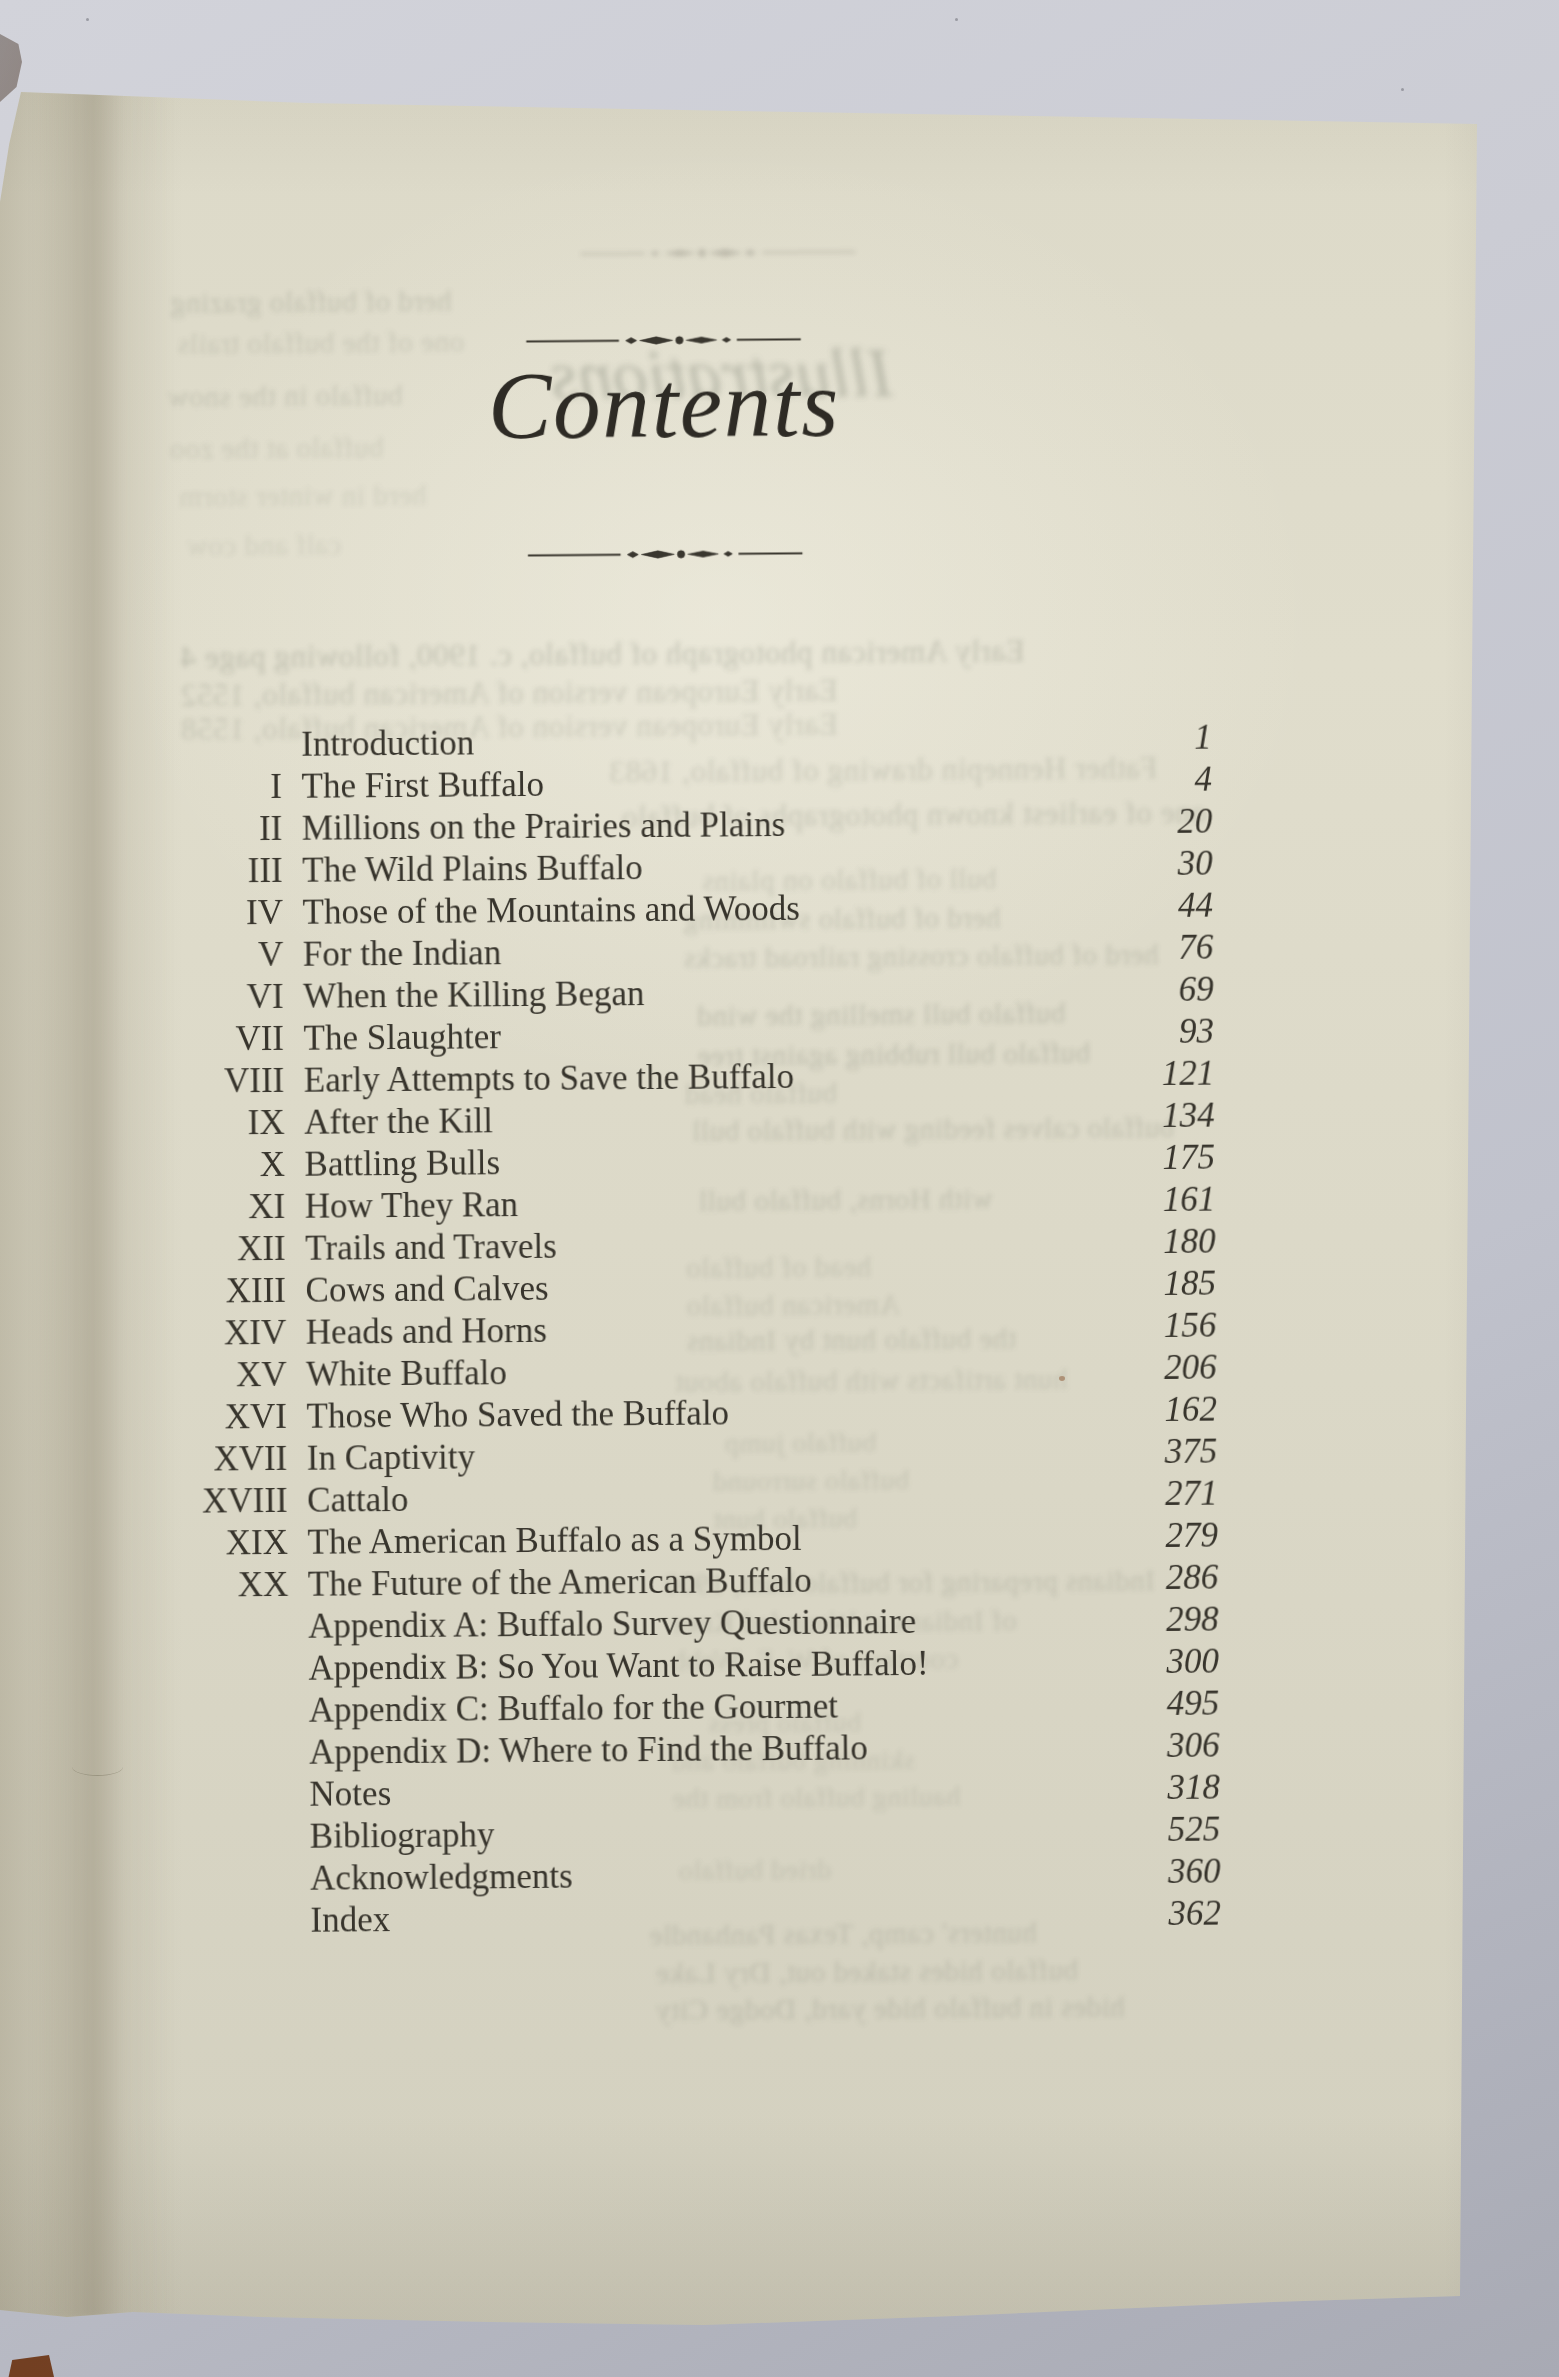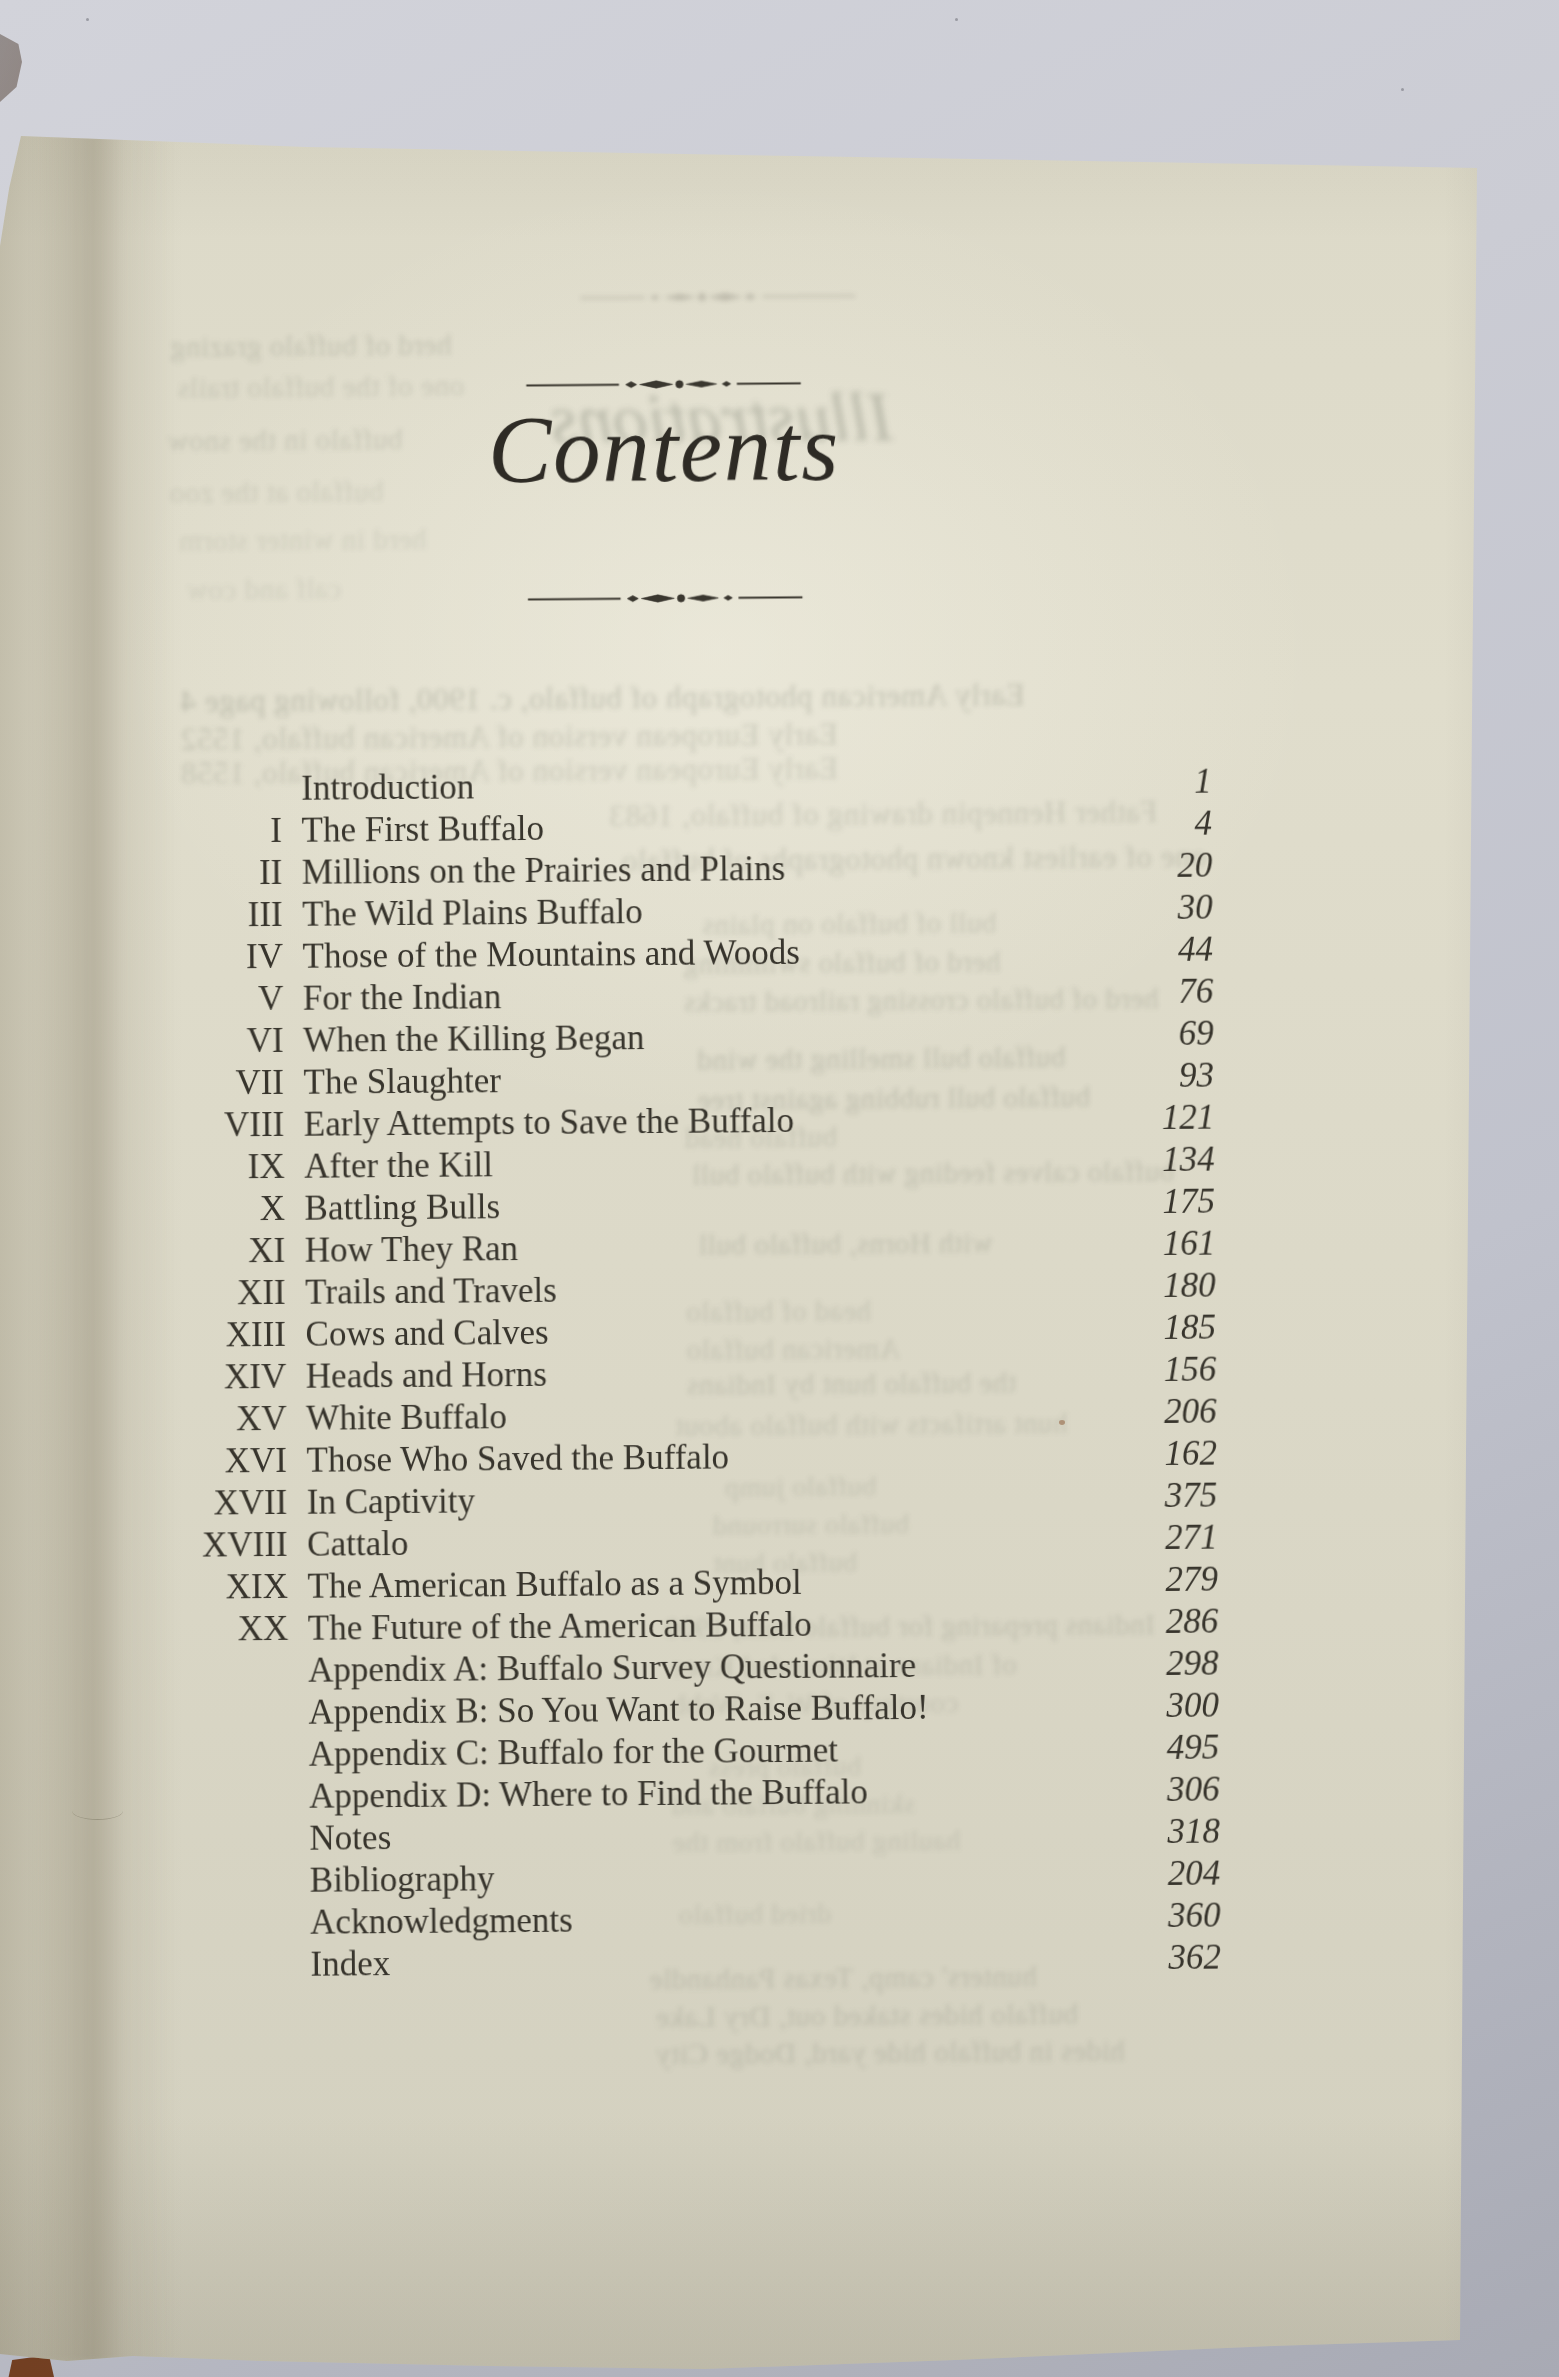--- a/index.html
+++ b/index.html
@@ -21,7 +21,7 @@
       linear-gradient(to left, rgba(104,98,80,.17), rgba(104,98,80,0) 116px),
       linear-gradient(to bottom, rgba(92,86,68,.10), rgba(92,86,68,0) 196px),
       linear-gradient(to top, rgba(84,78,62,.17), rgba(84,78,62,0) 263px),
-      linear-gradient(180deg,#dcd9c8 0%,#e0ddcc 28%,#dbd8c7 58%,#d2cfbe 100%); margin-top: 44px;}
+      linear-gradient(180deg,#dcd9c8 0%,#e0ddcc 28%,#dbd8c7 58%,#d2cfbe 100%);}
   .gutter-crease{position:absolute;left:32px;top:86px;width:141px;height:2234px;
     background:linear-gradient(to right, rgba(125,115,92,0) 0%, rgba(125,115,92,.22) 28%,
       rgba(118,108,86,.30) 44%, rgba(125,115,92,.08) 66%, rgba(125,115,92,0) 100%);

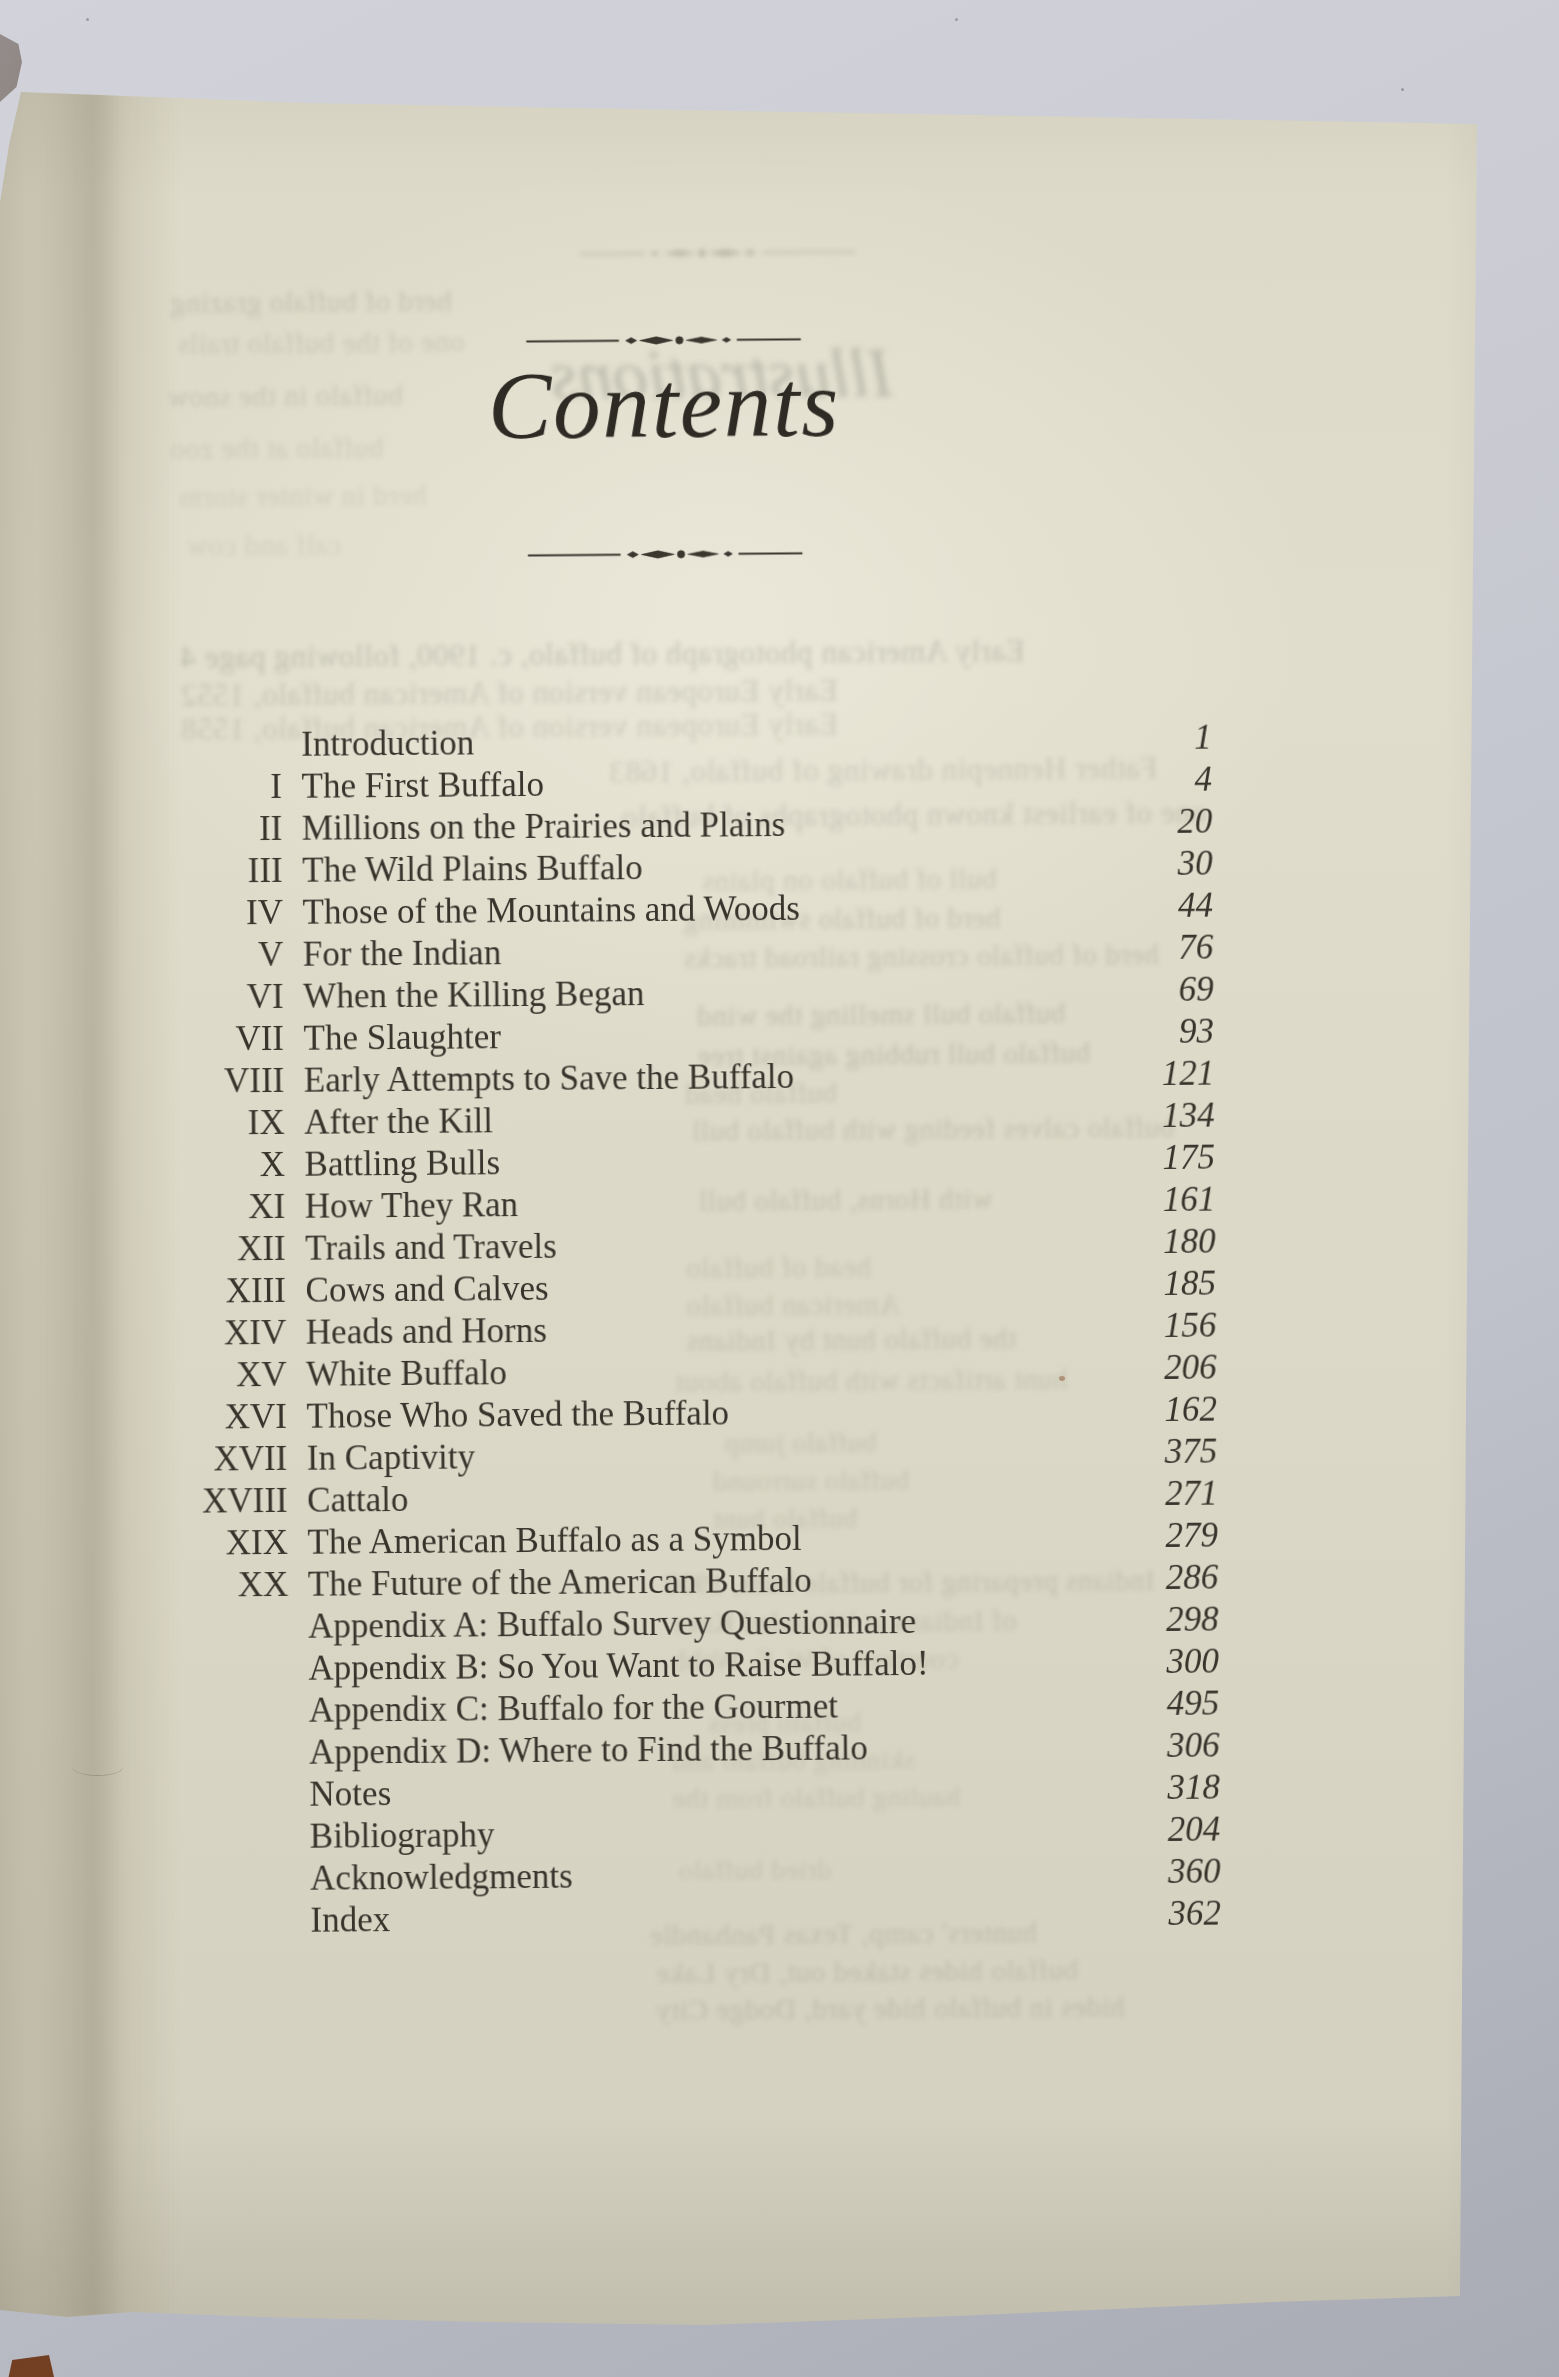--- a/index.html
+++ b/index.html
@@ -333,7 +333,7 @@
     <span class="toc-num"></span>
     <span class="toc-gap"></span>
     <span class="toc-title">Bibliography</span>
-    <span class="toc-page">204</span>
+    <span class="toc-page">525</span>
   </div>
 
   <div class="toc-row">

